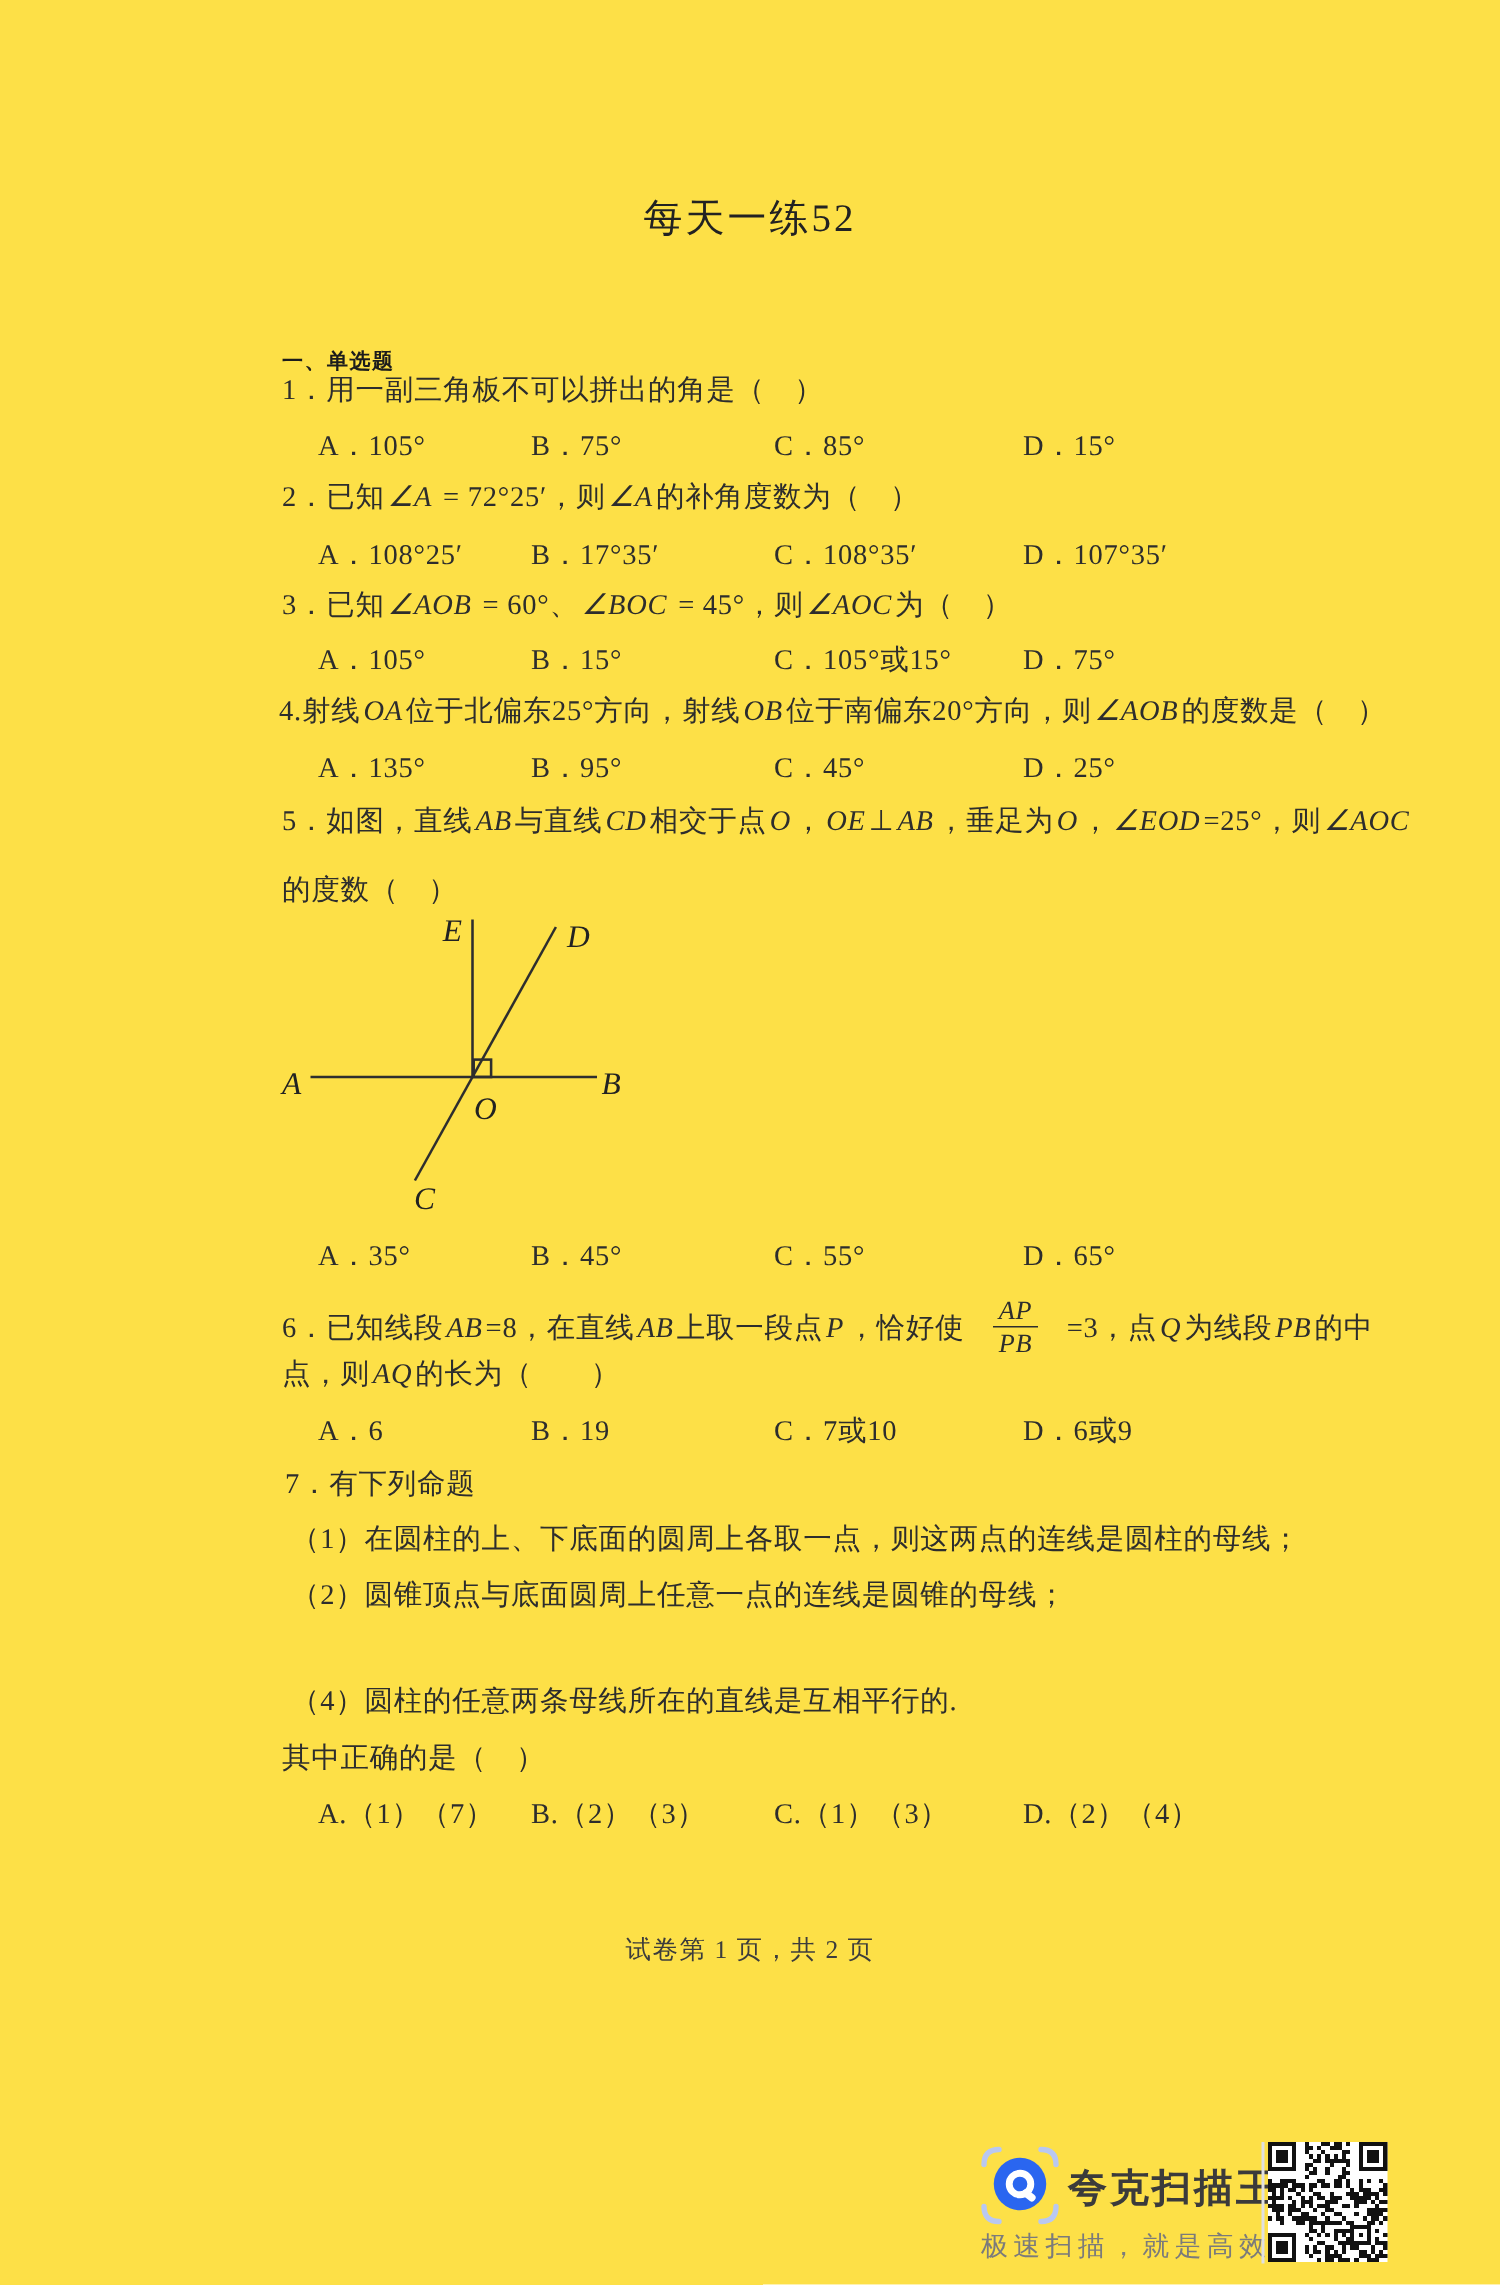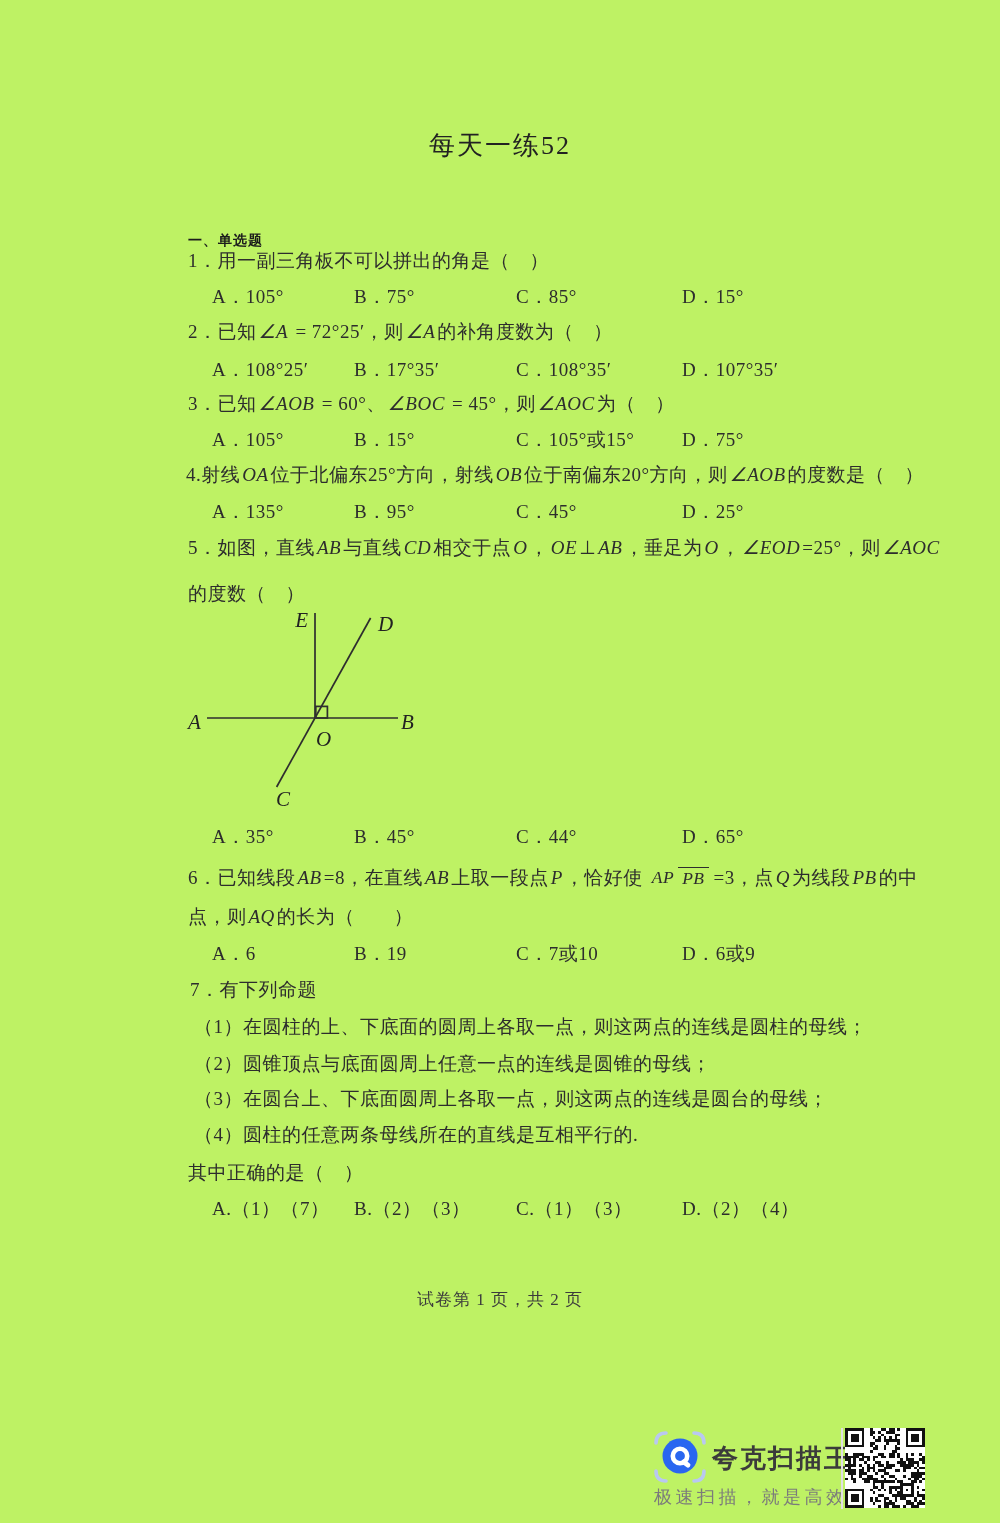--- a/index.html
+++ b/index.html
@@ -3,7 +3,7 @@
 <meta charset="utf-8">
 <style>
   html,body{margin:0;padding:0;background:#ffffff;}
-  .page{position:relative;width:1000px;height:1523px;background:#bef264;overflow:hidden;
+  .page{position:relative;width:1000px;height:1523px;background:#fde047;overflow:hidden;
         font-family:"Liberation Serif",serif;color:#2d2d2d;}
   .title{position:absolute;left:0;top:128px;width:100%;text-align:center;
          font-size:26px;letter-spacing:2px;color:#222;}

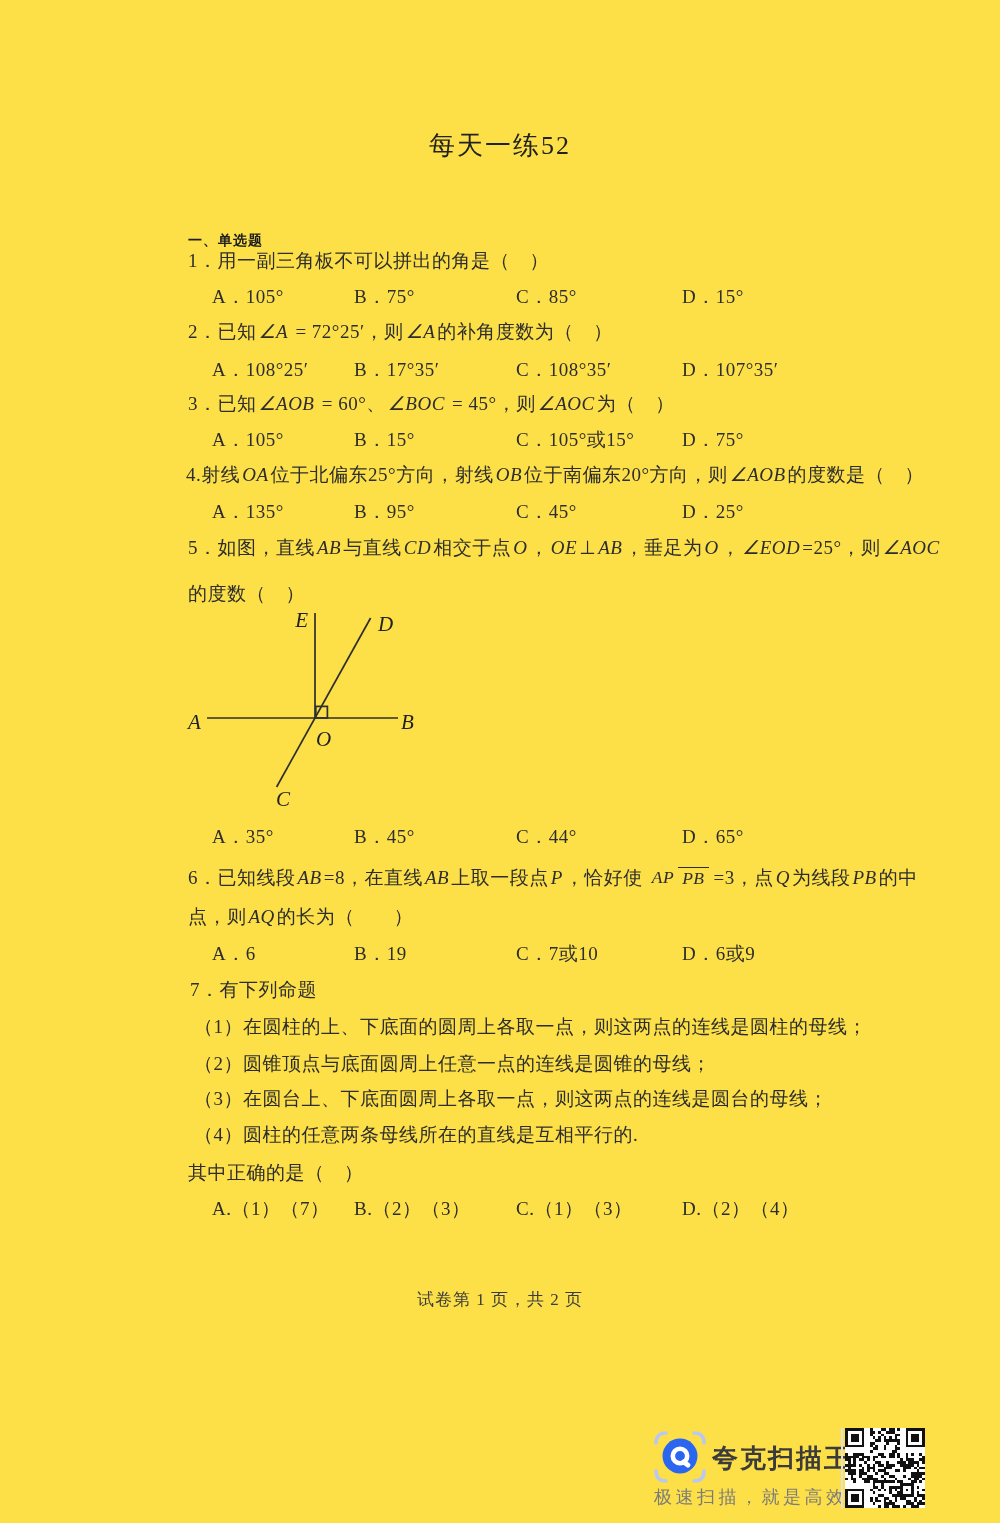--- a/index.html
+++ b/index.html
@@ -91,7 +91,7 @@
   <div class="opt-row" style="top:824px">
     <span class="opt cA">A．35°</span>
     <span class="opt cB">B．45°</span>
-    <span class="opt cC">C．44°</span>
+    <span class="opt cC">C．55°</span>
     <span class="opt cD">D．65°</span>
   </div>
 

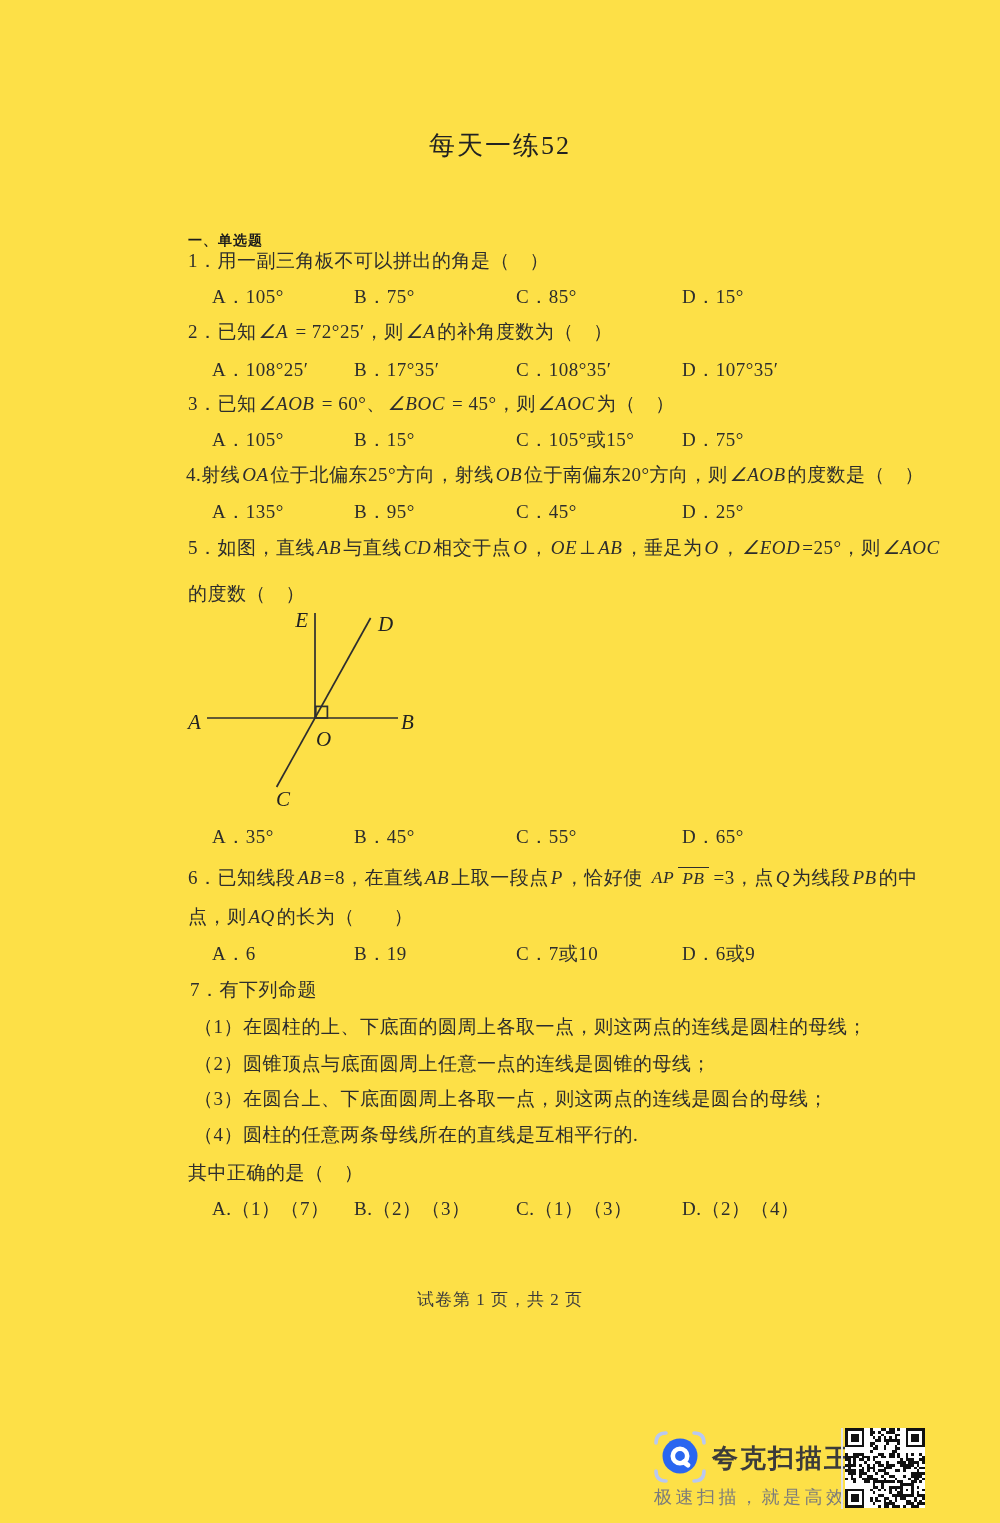--- a/index.html
+++ b/index.html
@@ -15,8 +15,8 @@
   .opt{position:absolute;font-size:19px;letter-spacing:0.5px;white-space:nowrap;color:#2d2d2d;text-align:right;}
   .cA{left:212px}.cB{left:354px}.cC{left:516px}.cD{left:682px}
   .it{font-style:italic;padding:0 2px;}
-  .frac{display:inline-flex;flex-direction:row;align-items:center;vertical-align:middle;
-        margin:0 5px;font-size:17.5px;line-height:1.1;transform:translateY(-2px);}
+  .frac{display:inline-flex;flex-direction:column;align-items:center;vertical-align:middle;
+        margin:0 19px;font-size:17.5px;line-height:1.1;transform:translateY(-2px);}
   .frac .fn{font-style:italic;padding:0 4px 1px;}
   .frac .fd{font-style:italic;border-top:1.5px solid #2d2d2d;padding:1px 4px 0;}
   .figure{position:absolute;left:180px;top:595px;width:260px;height:225px;}

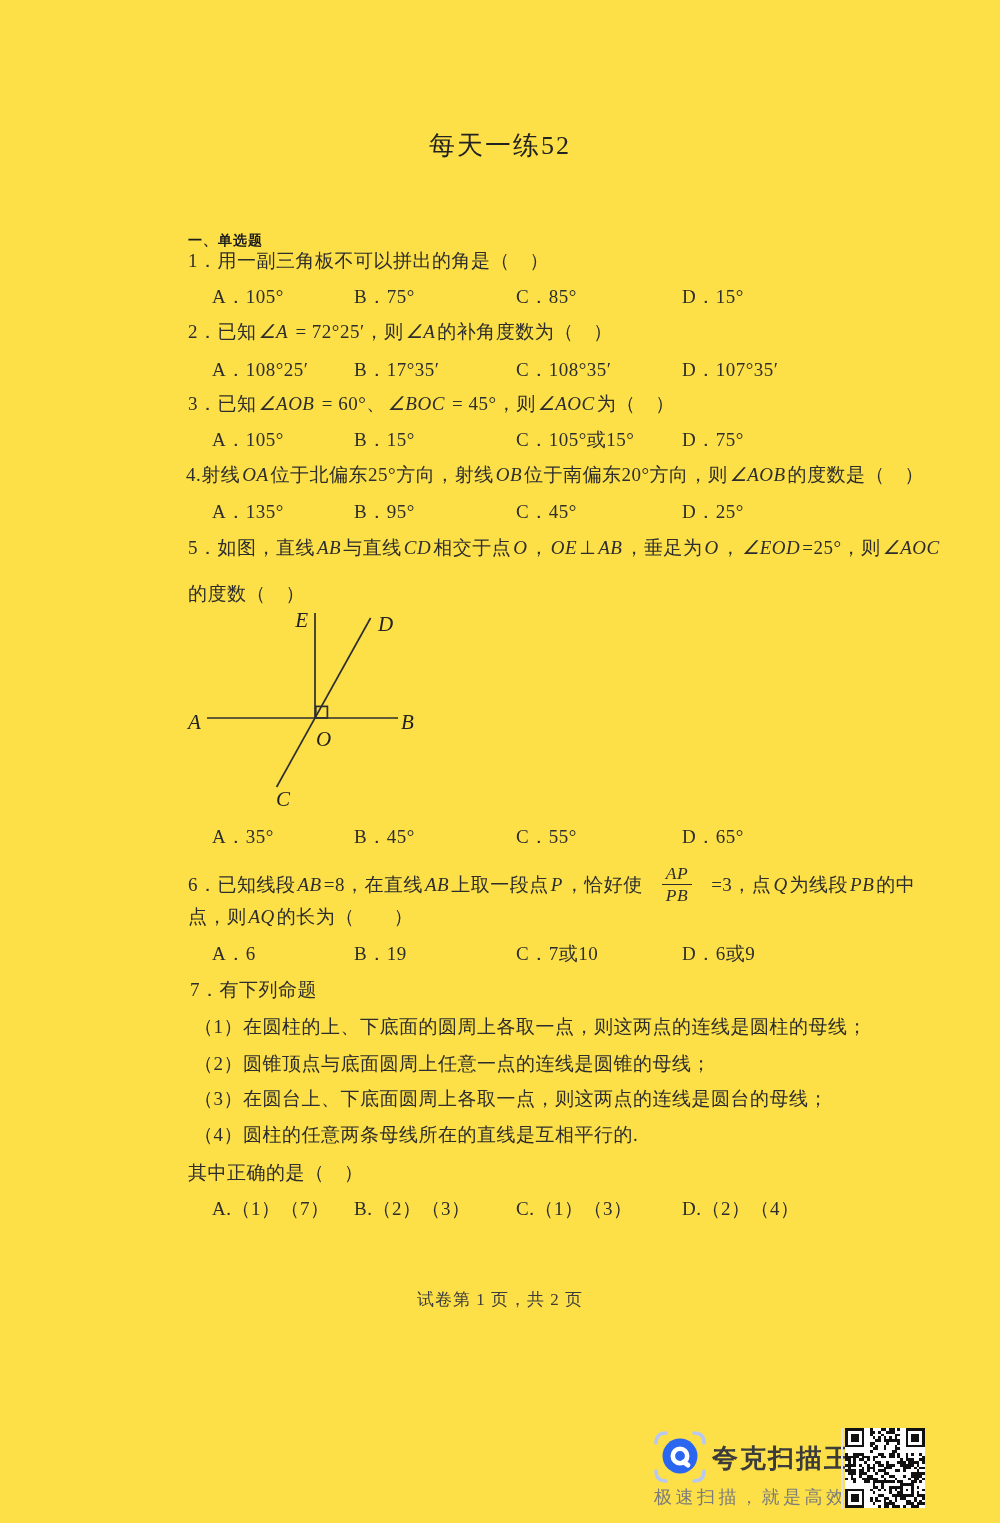--- a/index.html
+++ b/index.html
@@ -110,7 +110,6 @@
   <div class="line" style="left:190px;top:978px"><span>7．有下列命题</span></div>
   <div class="line" style="left:194px;top:1015px">（1）在圆柱的上、下底面的圆周上各取一点，则这两点的连线是圆柱的母线；</div>
   <div class="line" style="left:194px;top:1052px">（2）圆锥顶点与底面圆周上任意一点的连线是圆锥的母线；</div>
-  <div class="line" style="left:194px;top:1087px">（3）在圆台上、下底面圆周上各取一点，则这两点的连线是圆台的母线；</div>
   <div class="line" style="left:194px;top:1123px">（4）圆柱的任意两条母线所在的直线是互相平行的.</div>
   <div class="line" style="left:188px;top:1161px"><span>其中正确的是（　）</span></div>
   <div class="opt-row" style="top:1196px">

